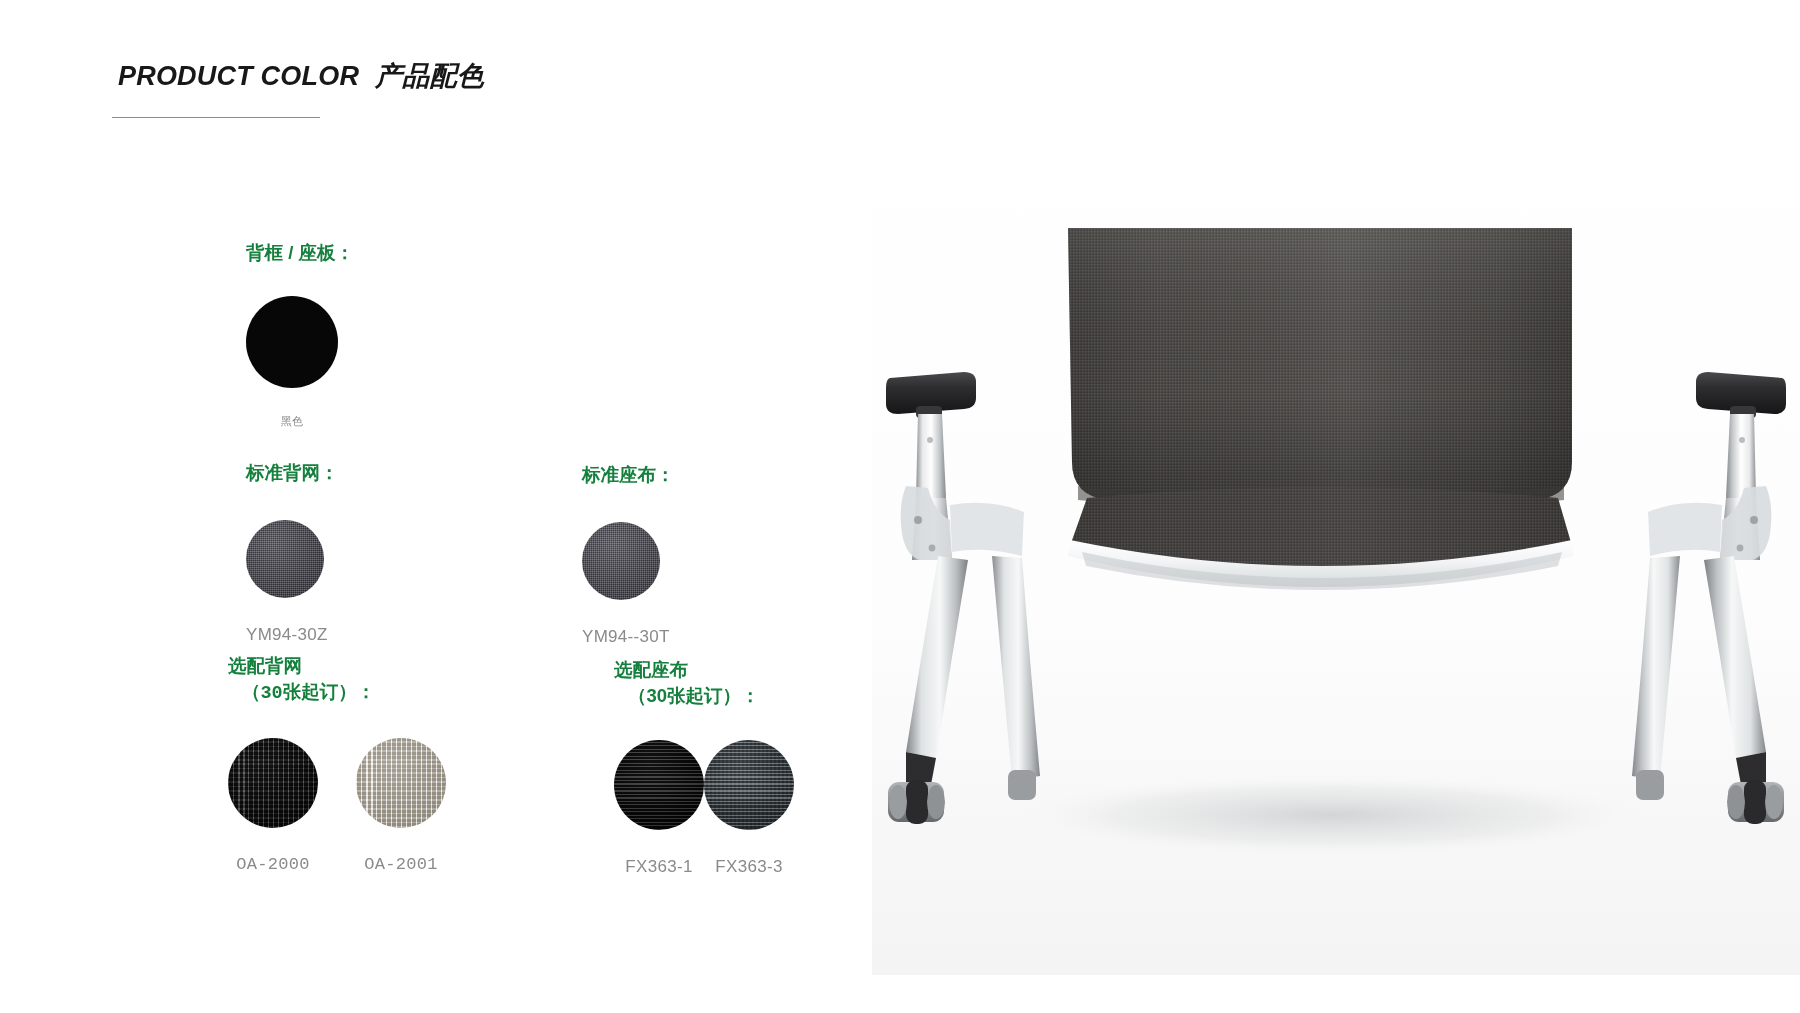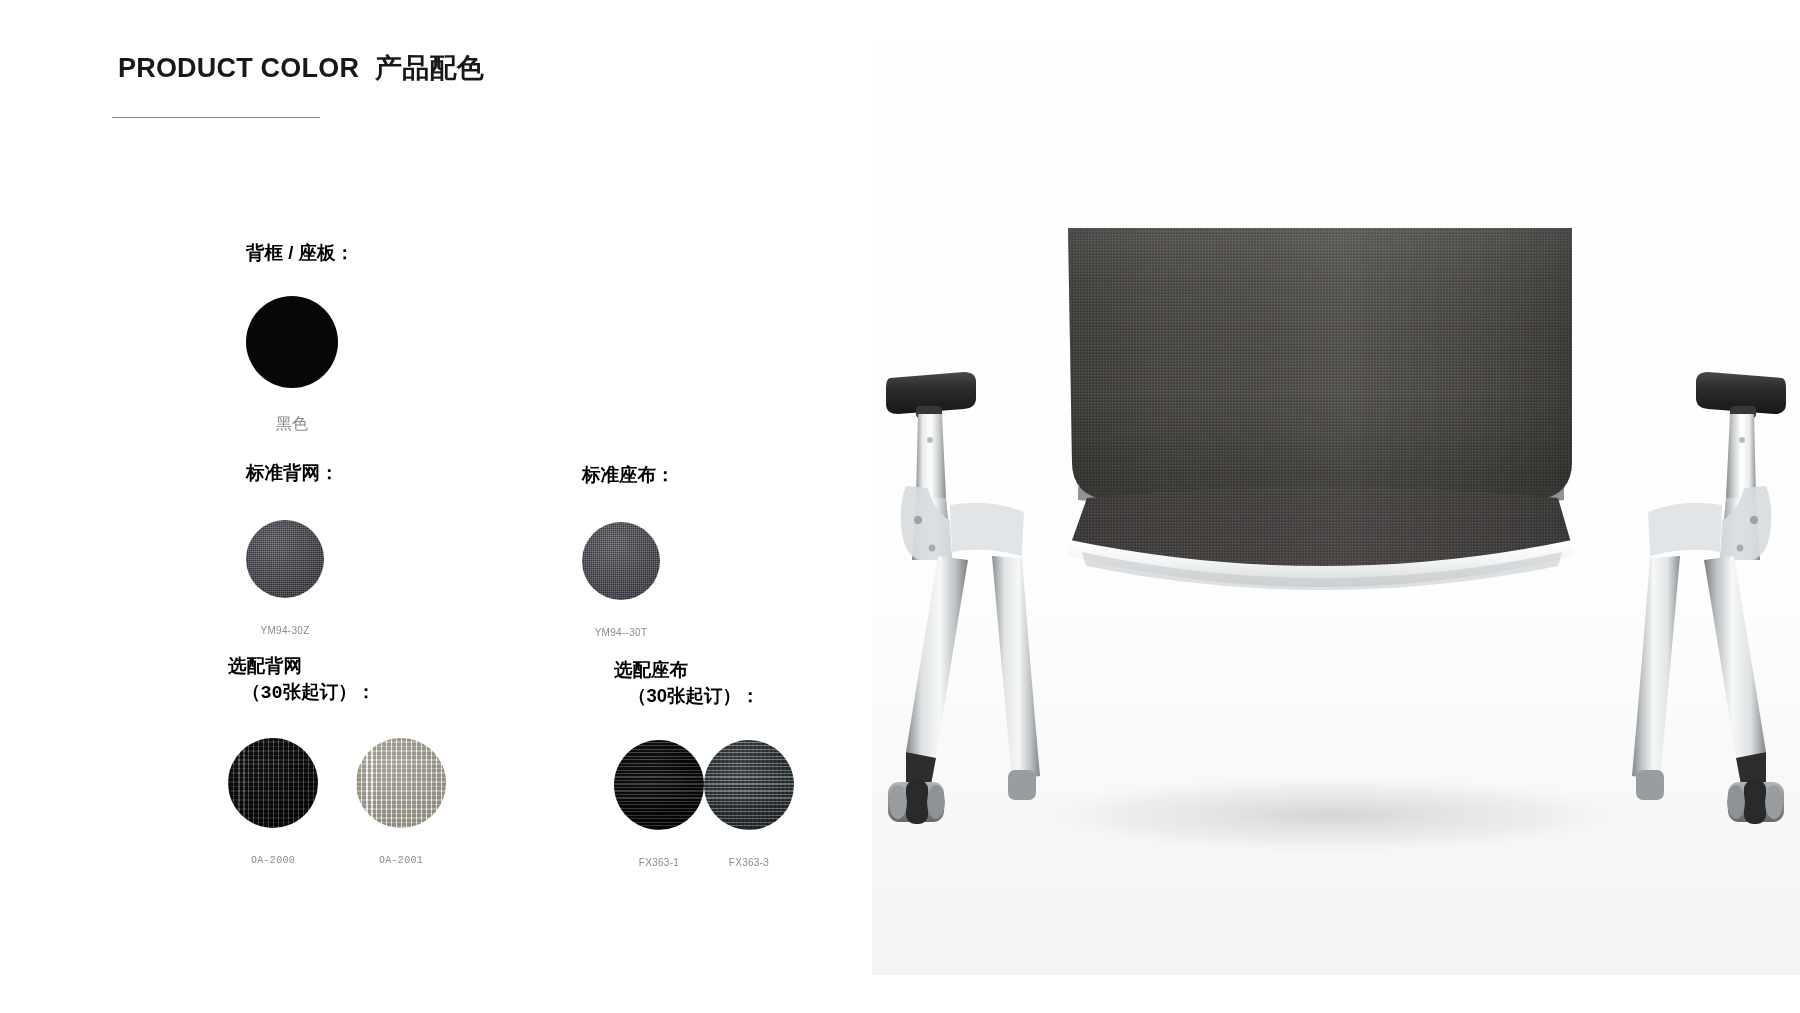--- a/index.html
+++ b/index.html
@@ -21,8 +21,9 @@
   .page-header {
     position: absolute;
     left: 118px;
-    top: 52px;
+    top: 60px;
     width: 700px;
+    font-style: italic;
   }
   .page-title {
     font-size: 27px;

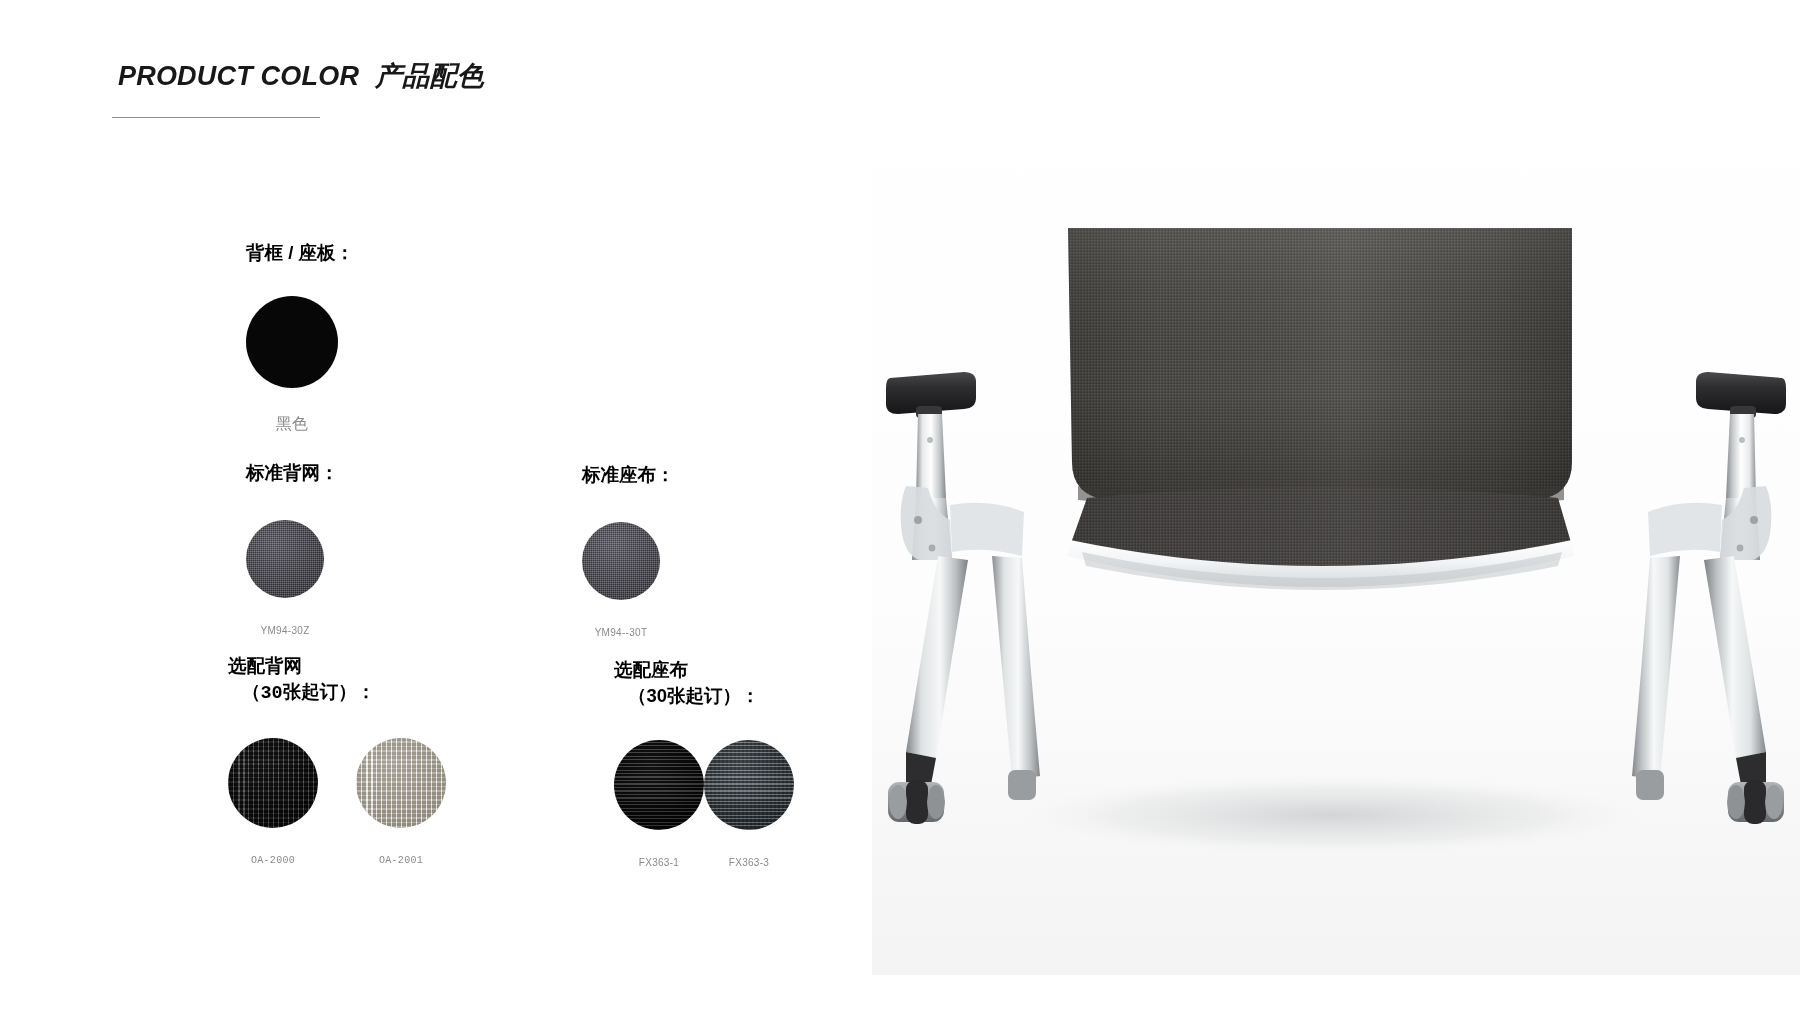--- a/index.html
+++ b/index.html
@@ -58,7 +58,7 @@
   .group-heading {
     font-size: 18.5px;
     font-weight: bold;
-    color: #000000;
+    color: #15803d;
     line-height: 1.38;
     white-space: nowrap;
   }

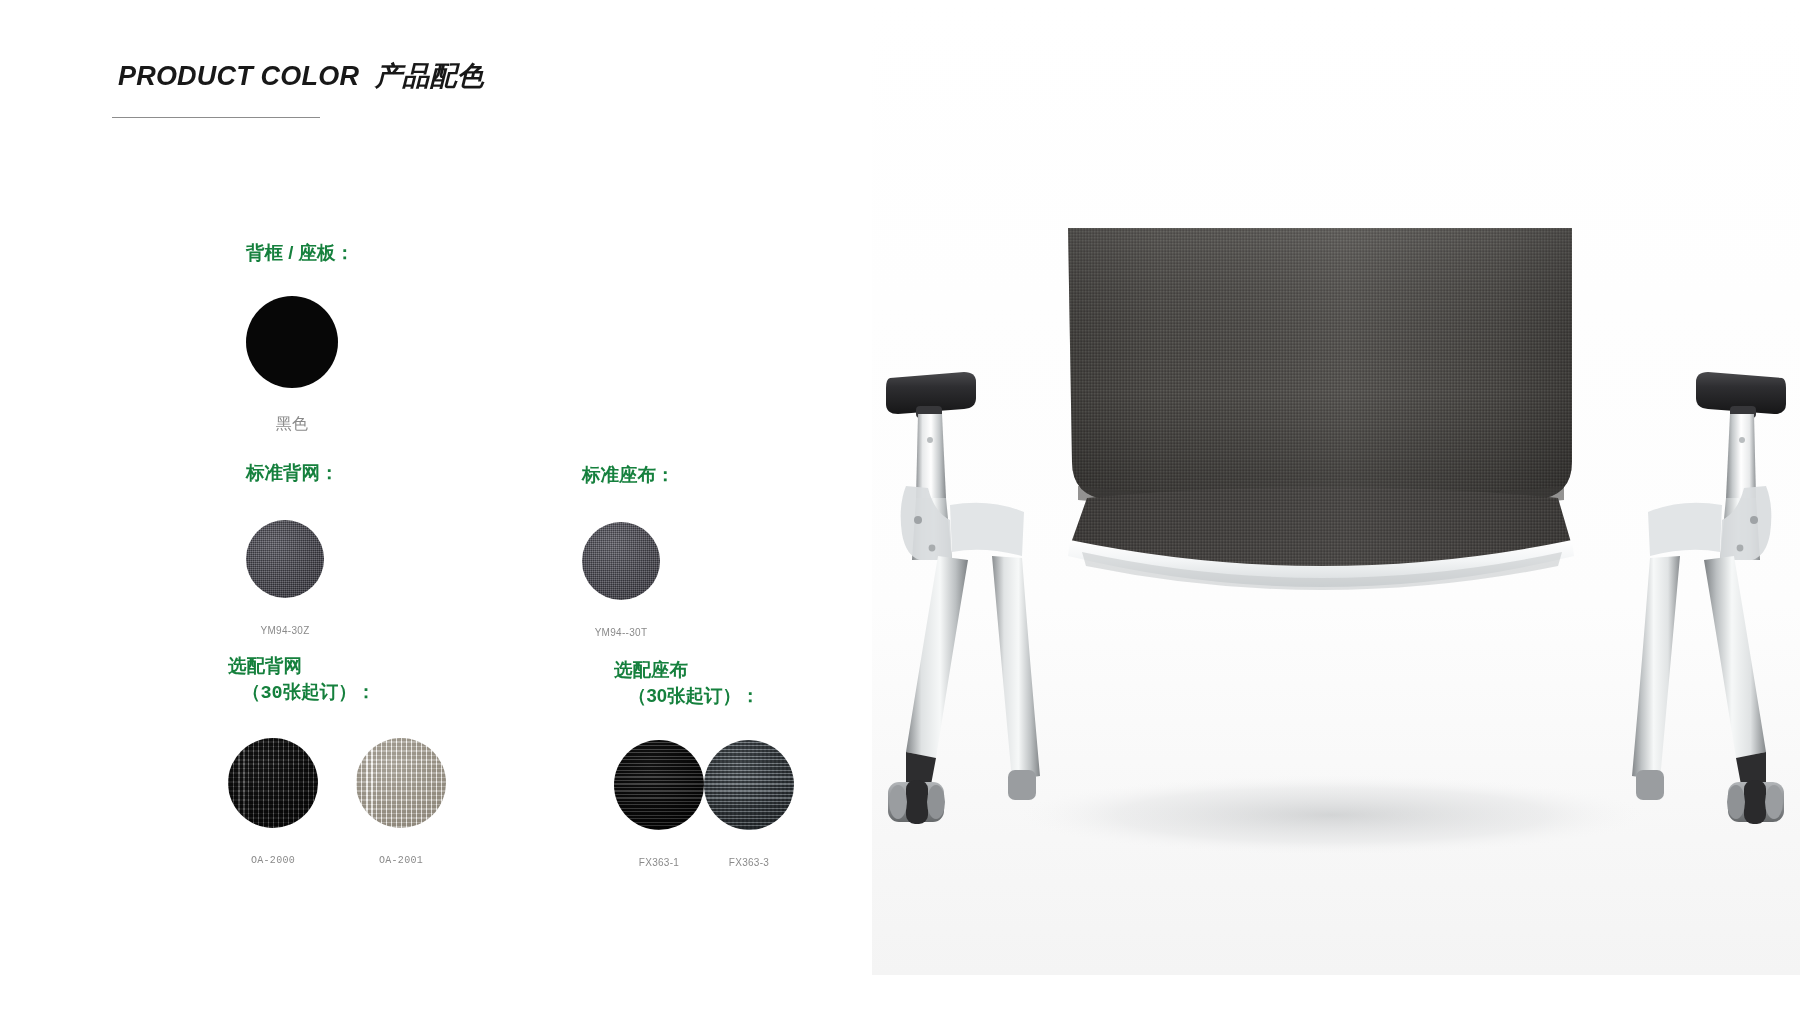--- a/index.html
+++ b/index.html
@@ -85,7 +85,7 @@
     line-height: 1;
     white-space: nowrap;
   }
-  .swatch-label.cn { font-size: 16px; }
+  .swatch-label.cn { font-size: 11px; }
 
   
   #group-frame { left: 246px; top: 240px; }

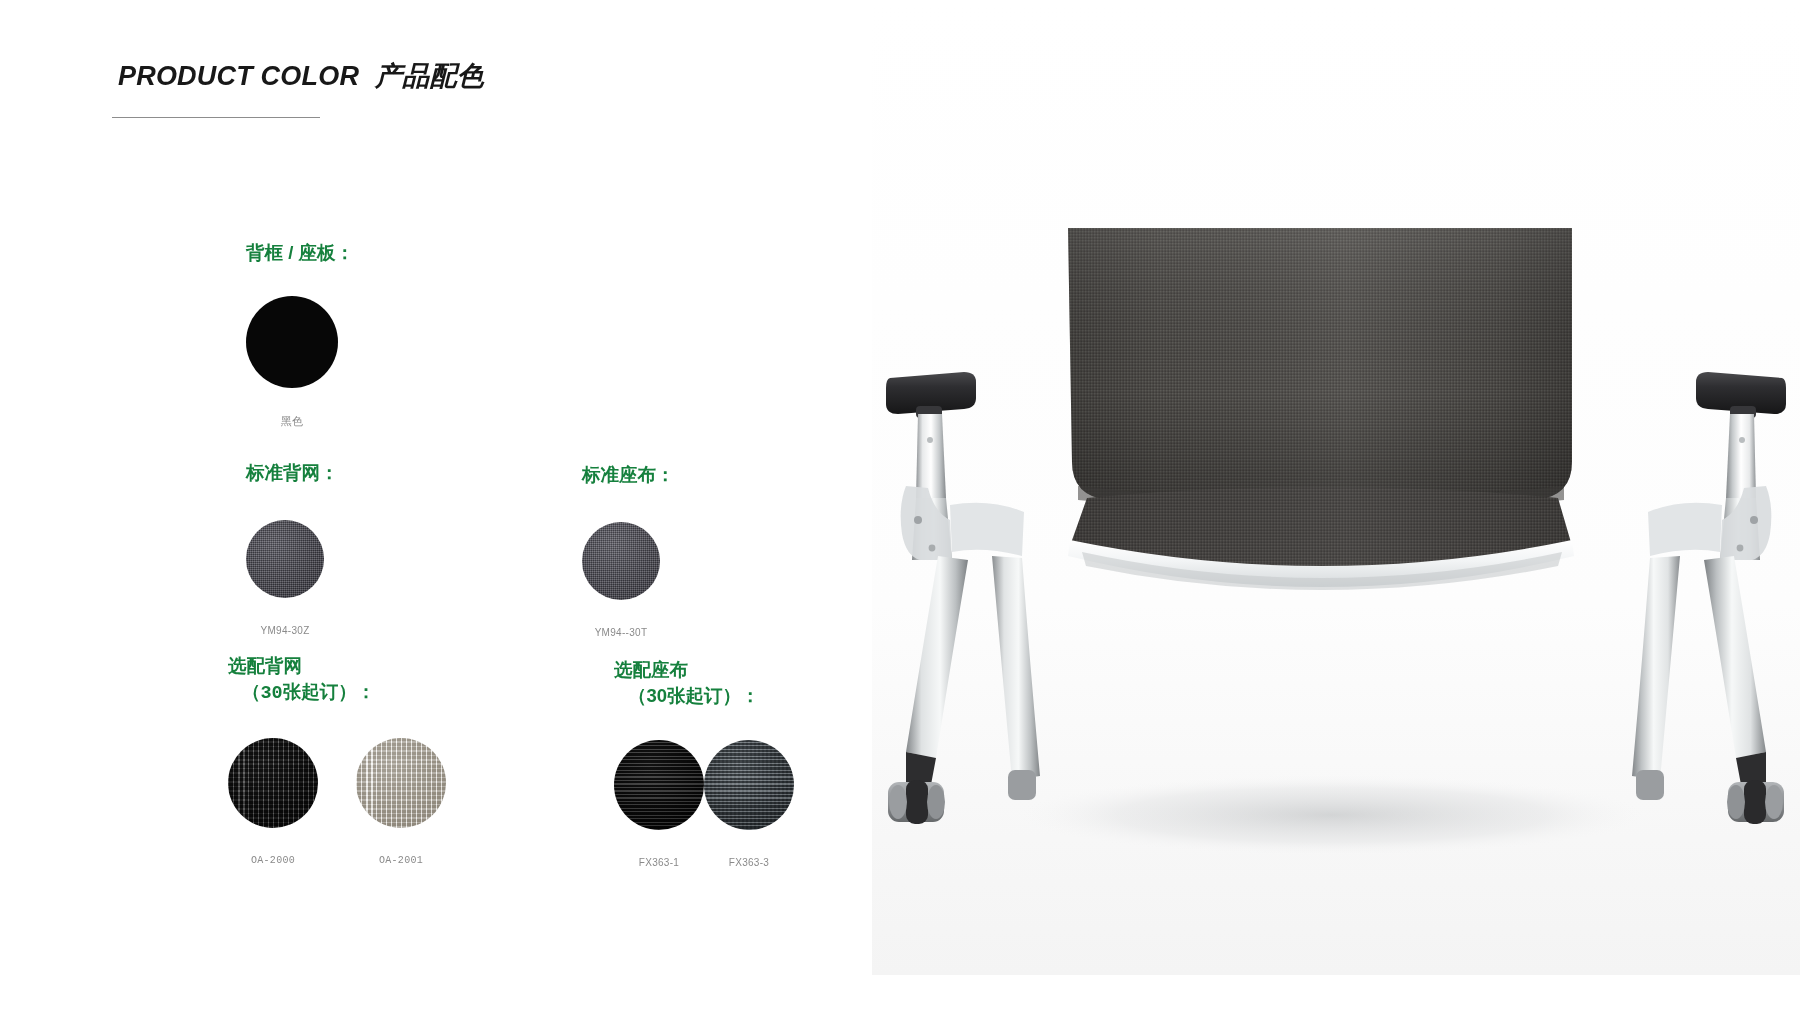--- a/index.html
+++ b/index.html
@@ -79,7 +79,7 @@
     margin: 0 auto;
   }
   .swatch-label {
-    font-size: 10px;
+    font-size: 17px;
     color: #8a8a8a;
     letter-spacing: 0.3px;
     line-height: 1;

